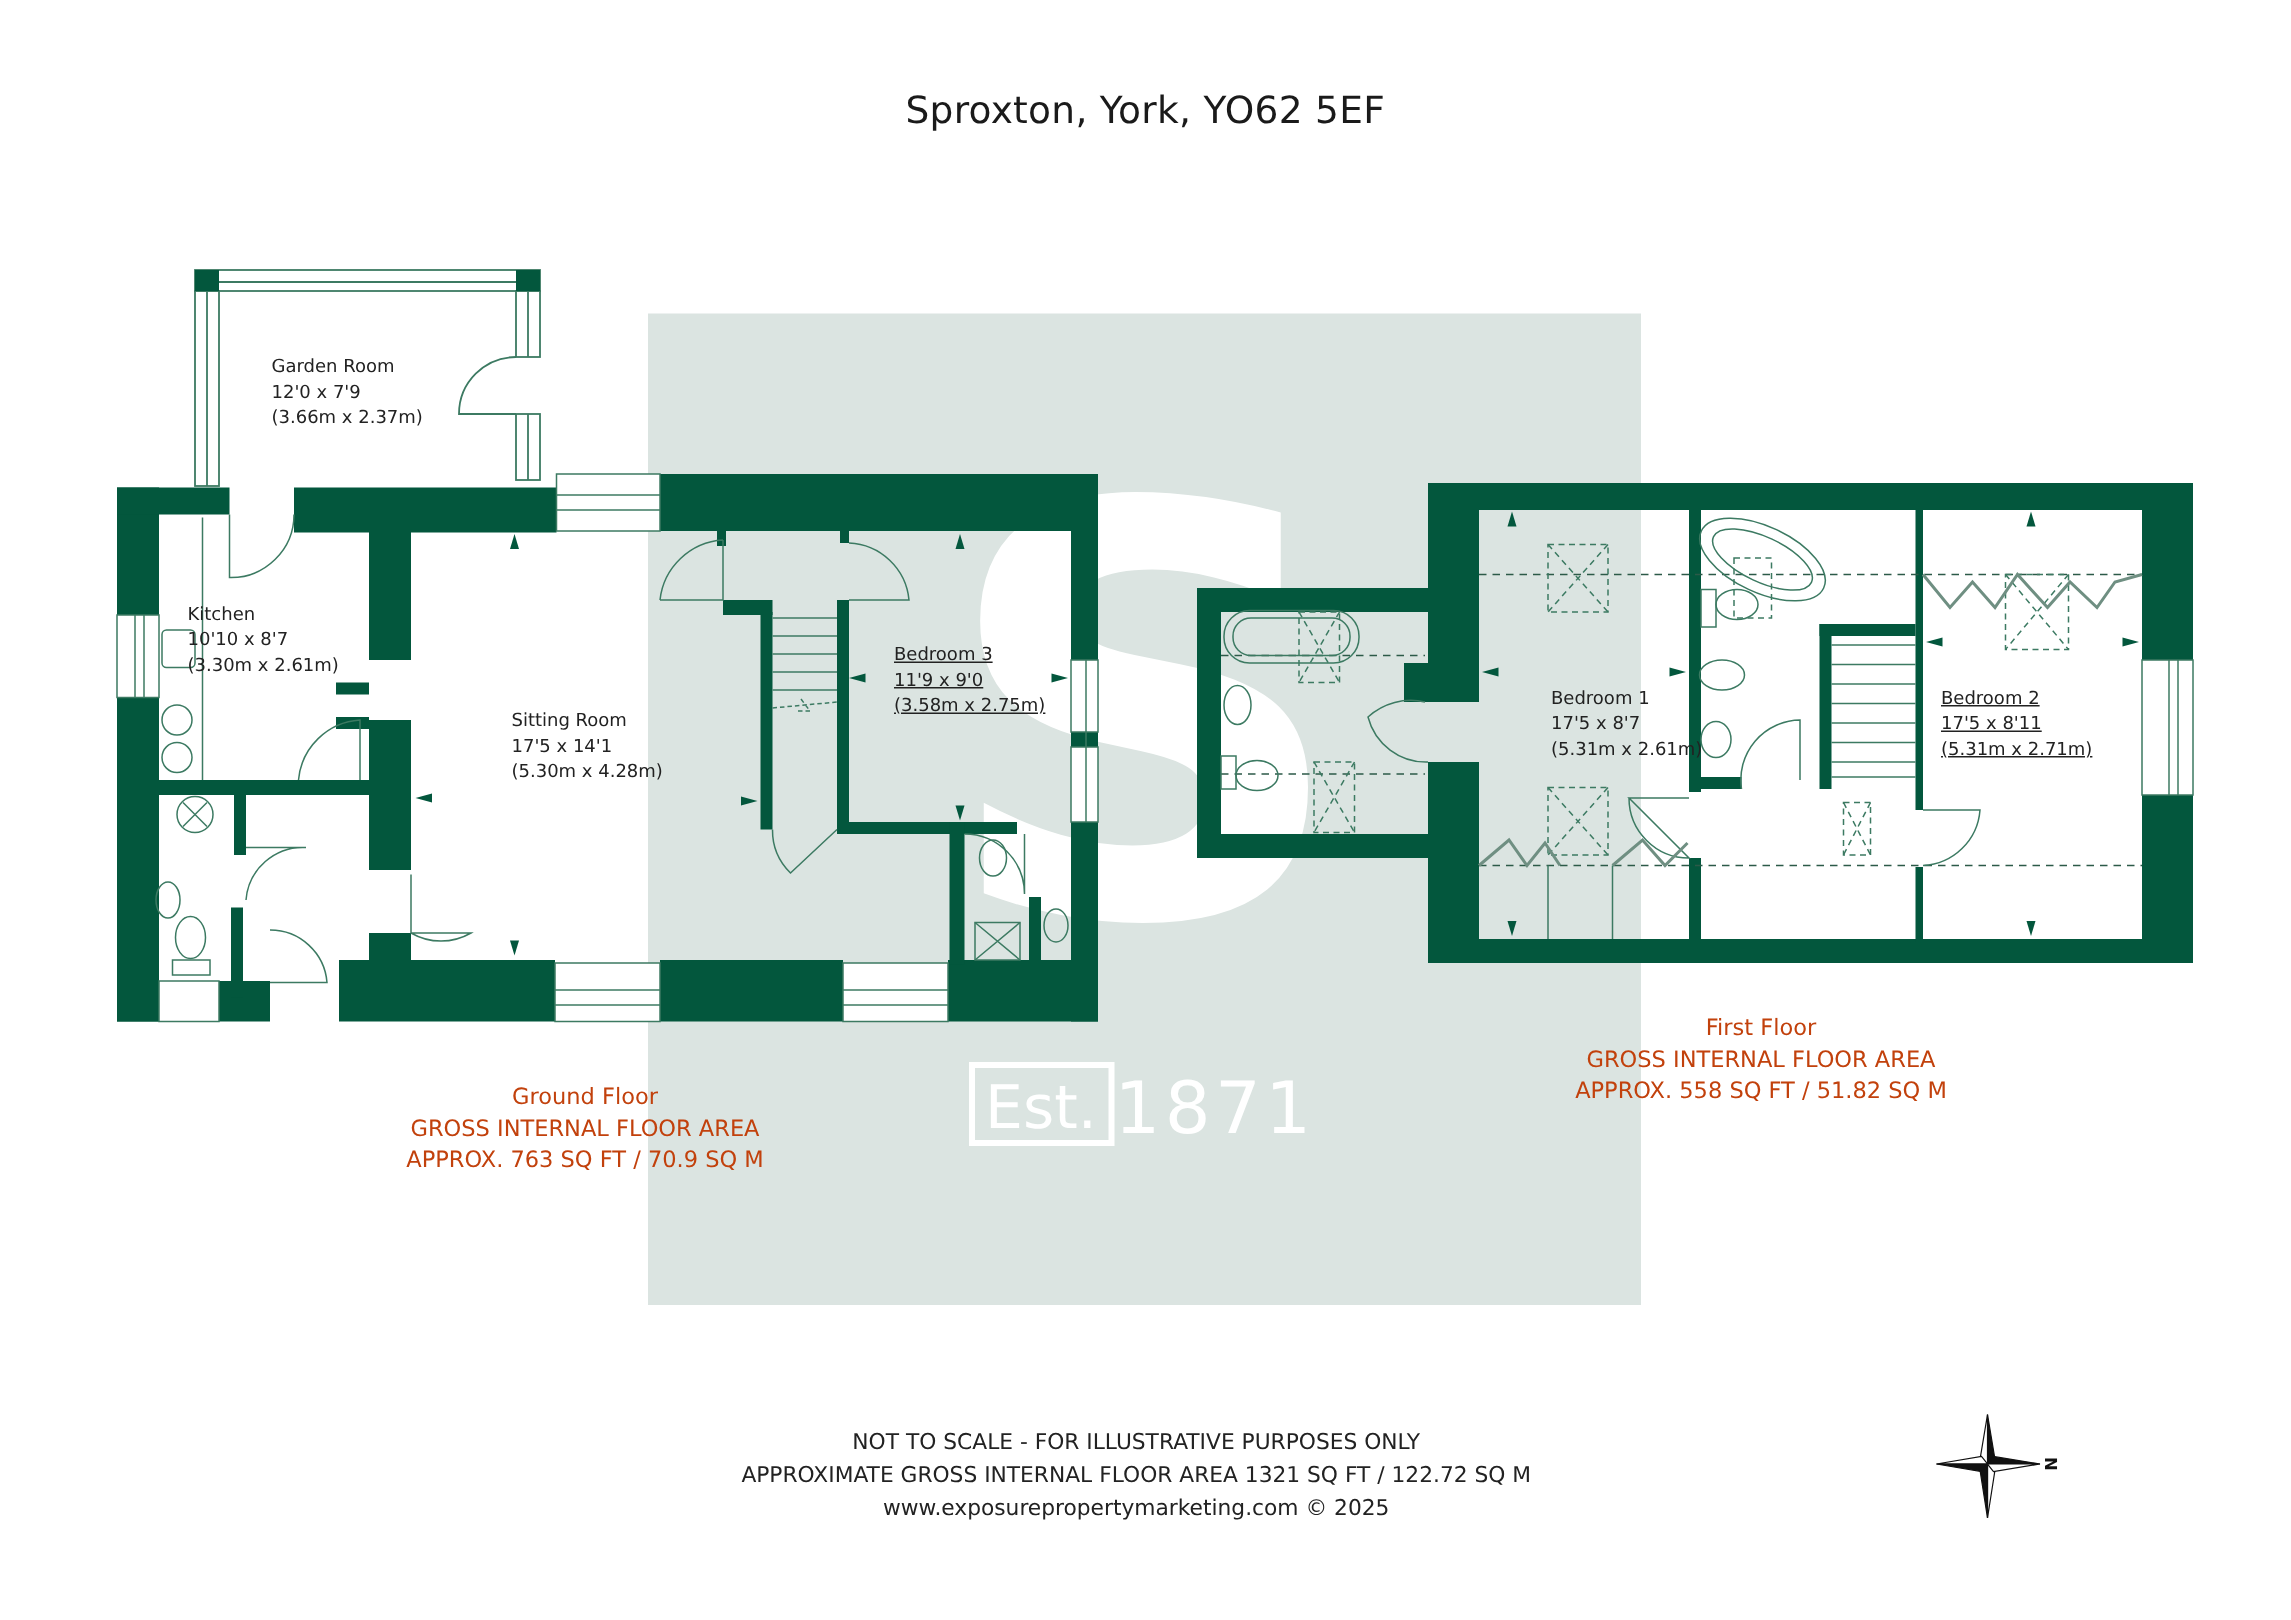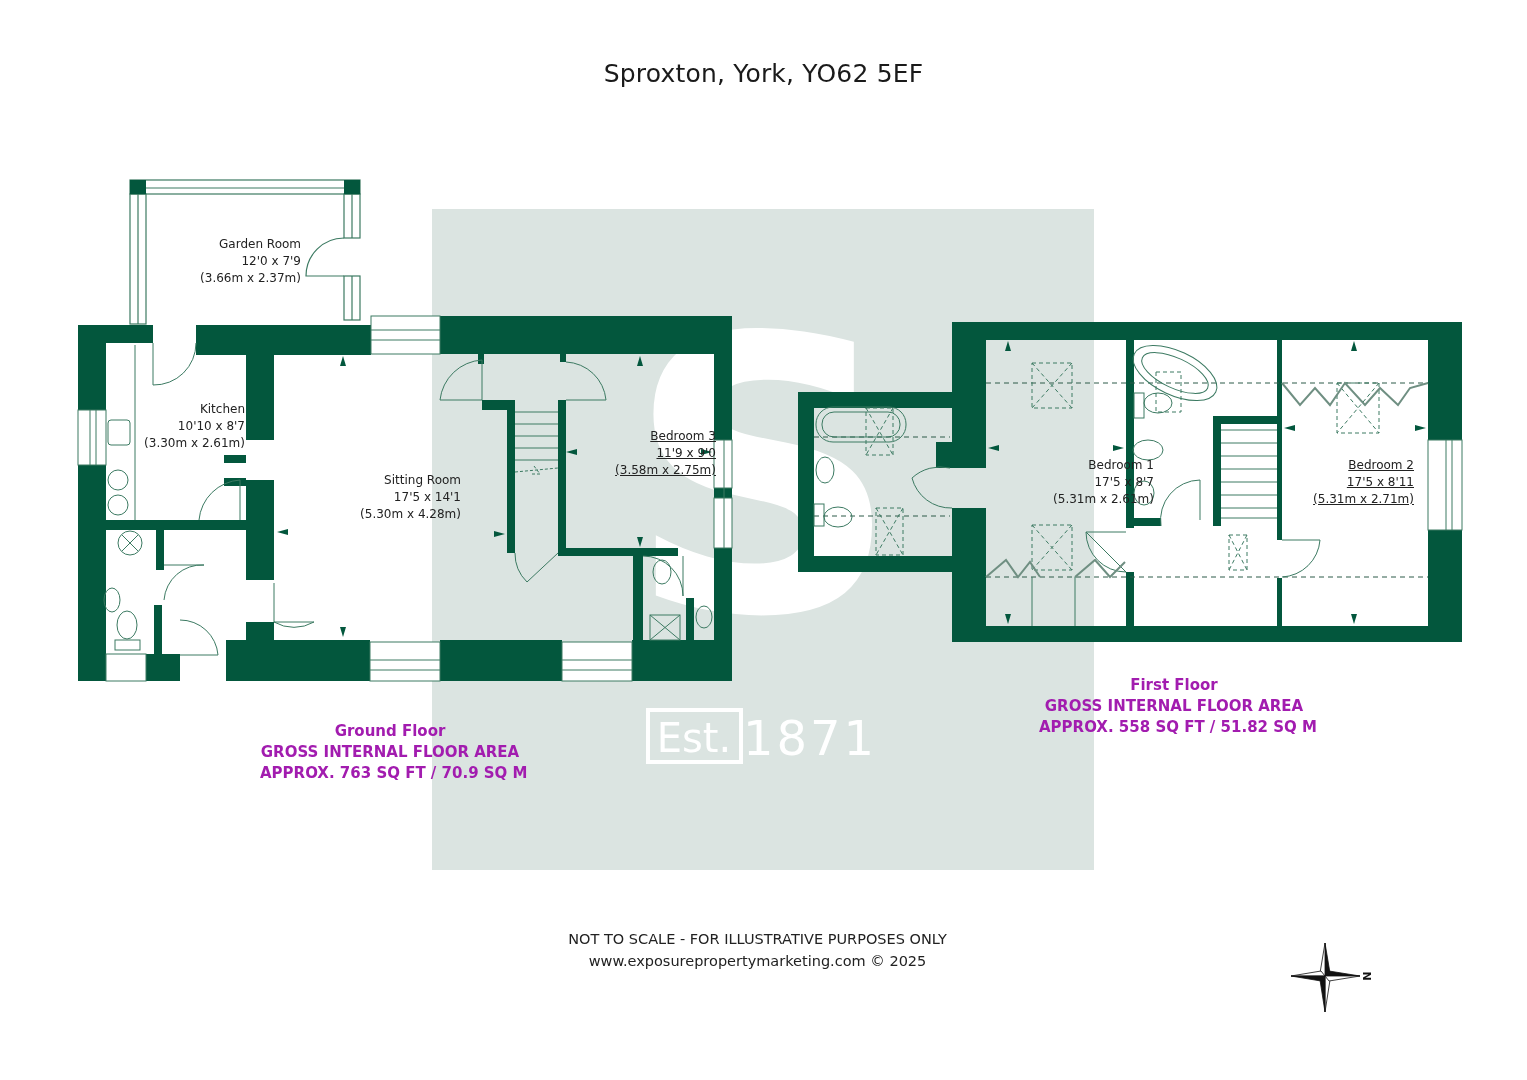--- a/index.html
+++ b/index.html
@@ -8,7 +8,7 @@
   .title { position: absolute; top: 44px; left: 0; width: 1527px; text-align: center;
            font-size: 25px; letter-spacing: 0.2px; margin-top: 15px; }
   .plan { position: absolute; left: 0; top: 0; }
-  .lbl { position: absolute; text-align: right; font-size: 12px; line-height: 17px; color: #222; white-space: nowrap; }
+  .lbl { position: absolute; text-align: left; font-size: 12px; line-height: 17px; color: #222; white-space: nowrap; }
   .lbl span { display: block; }
   .floor-cap { position: absolute; text-align: center; font-size: 15px; line-height: 21px; color: #a21caf; white-space: nowrap; font-weight: bold; }
   .floor-cap span { display: block; }

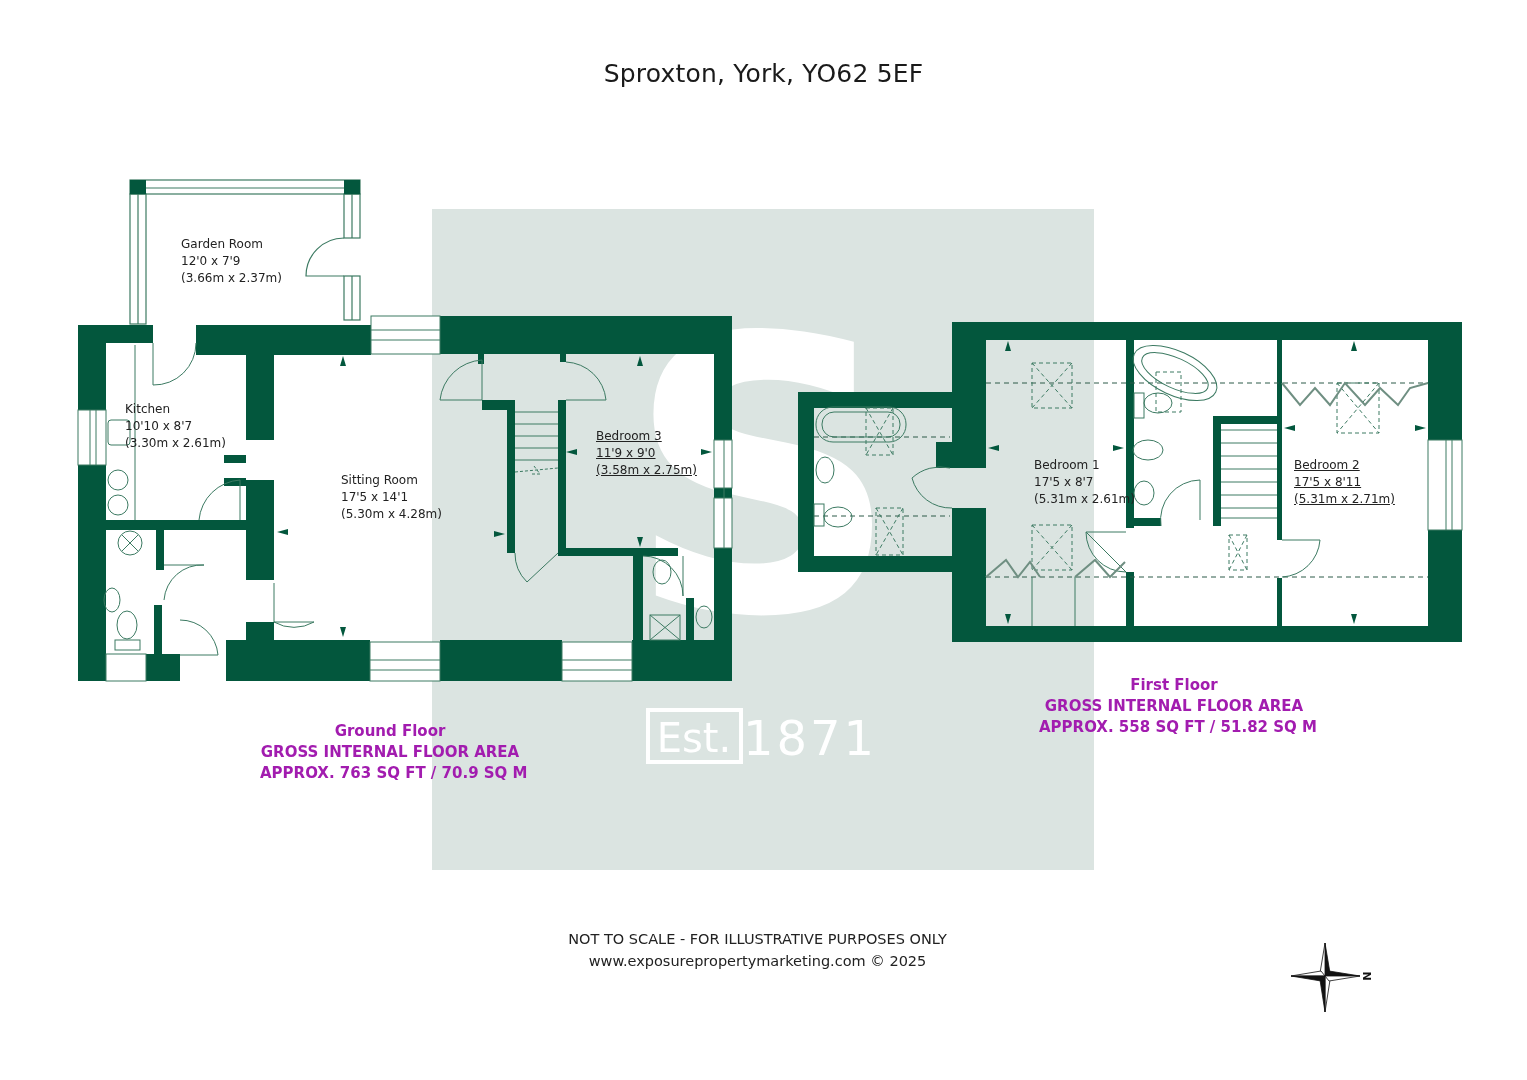--- a/index.html
+++ b/index.html
@@ -10,7 +10,7 @@
   .plan { position: absolute; left: 0; top: 0; }
   .lbl { position: absolute; text-align: left; font-size: 12px; line-height: 17px; color: #222; white-space: nowrap; }
   .lbl span { display: block; }
-  .floor-cap { position: absolute; text-align: center; font-size: 15px; line-height: 21px; color: #a21caf; white-space: nowrap; font-weight: bold; }
+  .floor-cap { position: absolute; text-align: center; font-size: 15px; line-height: 21px; color: #c2410c; white-space: nowrap; }
   .floor-cap span { display: block; }
   .footer { position: absolute; top: 928px; left: 0; width: 1515px; text-align: center;
             font-size: 14.5px; line-height: 22px; color: #222; }

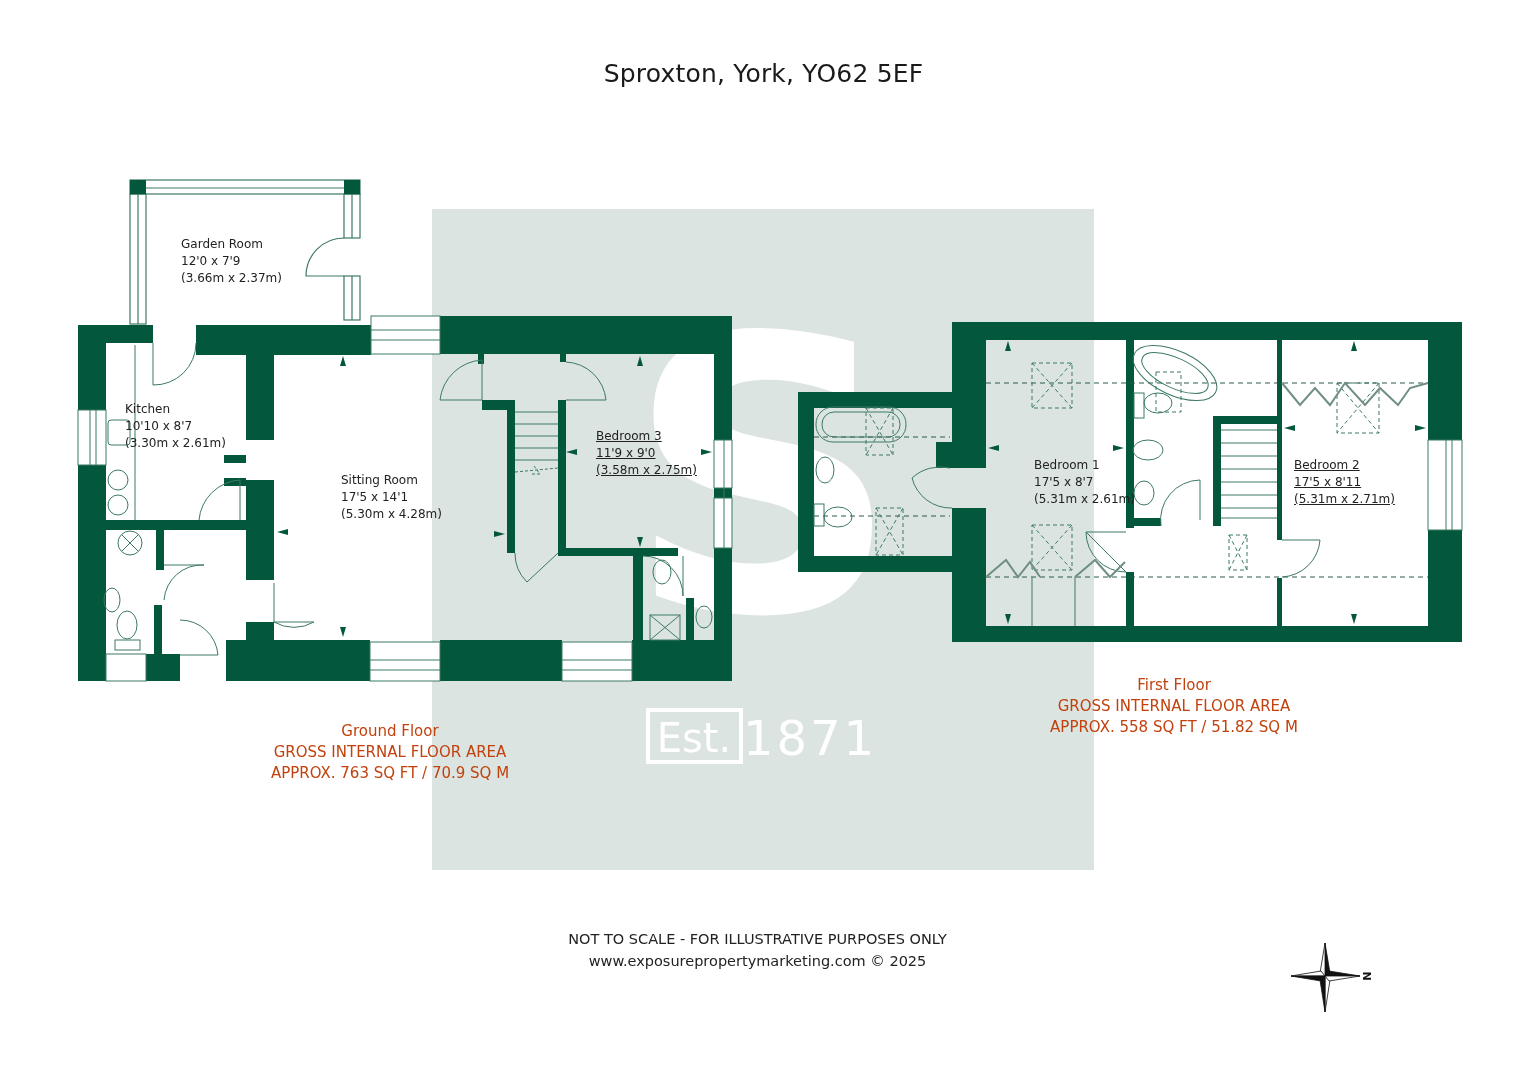--- a/index.html
+++ b/index.html
@@ -12,7 +12,7 @@
   .lbl span { display: block; }
   .floor-cap { position: absolute; text-align: center; font-size: 15px; line-height: 21px; color: #c2410c; white-space: nowrap; }
   .floor-cap span { display: block; }
-  .footer { position: absolute; top: 928px; left: 0; width: 1515px; text-align: center;
+  .footer { position: absolute; top: 951px; left: 0; width: 1515px; text-align: center;
             font-size: 14.5px; line-height: 22px; color: #222; }
   .footer span { display: block; }
   .compass { position: absolute; left: 1288px; top: 940px; }

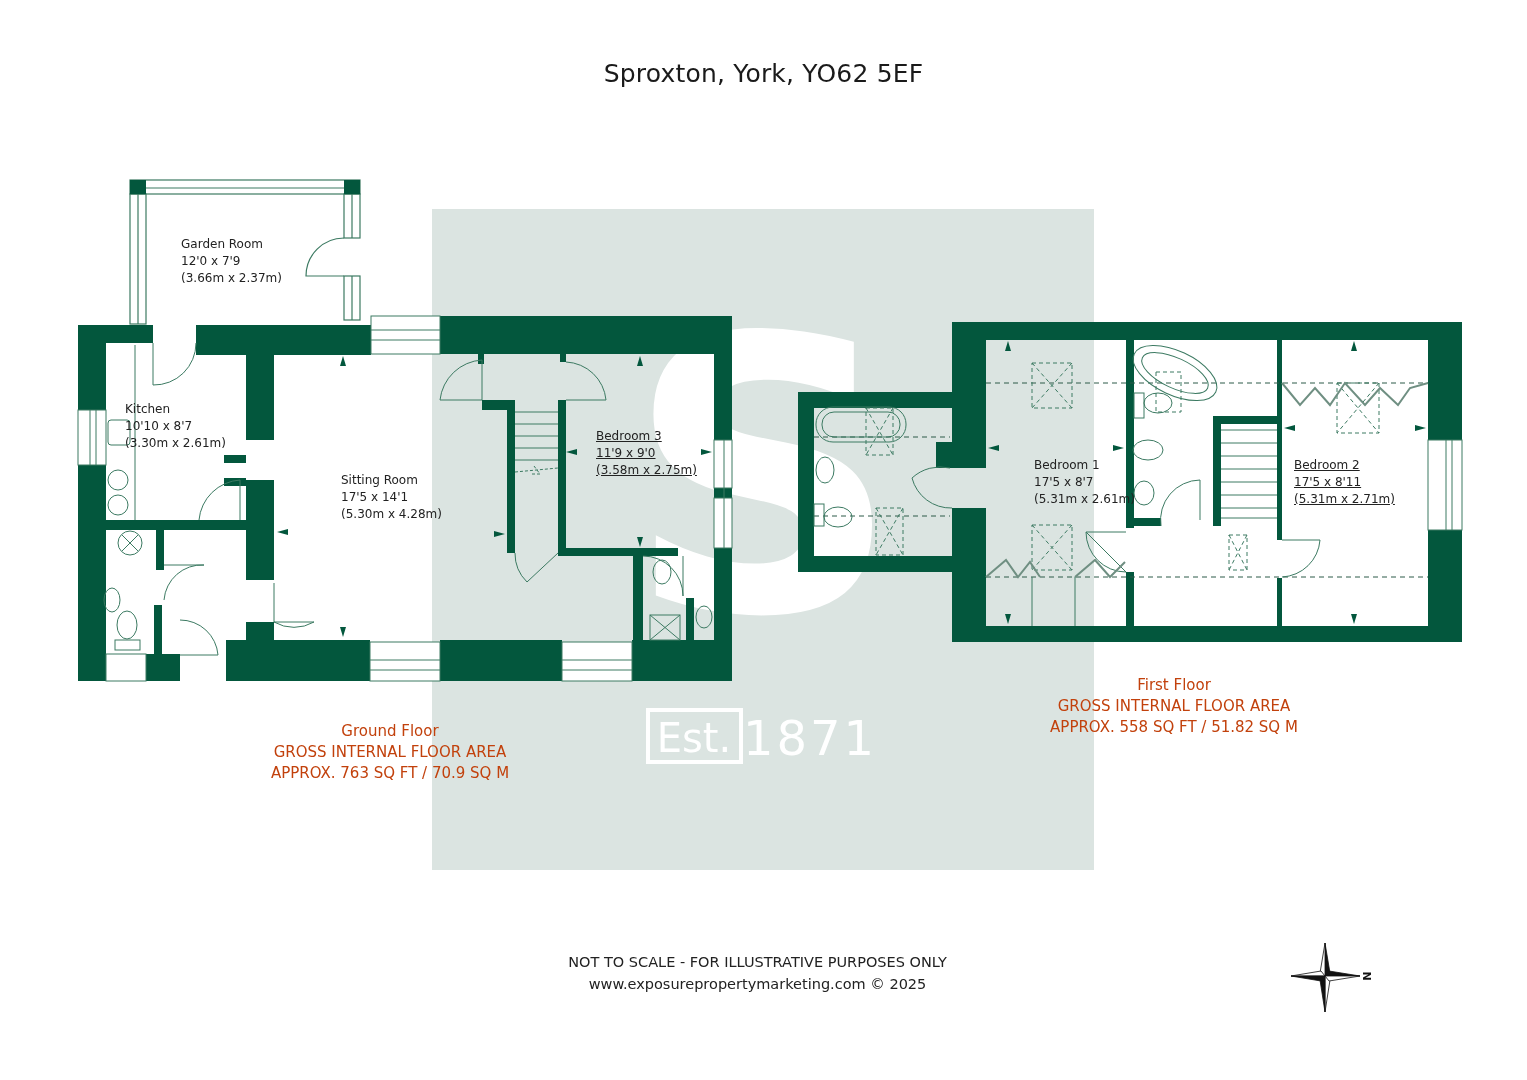--- a/index.html
+++ b/index.html
@@ -286,6 +286,7 @@
 
 <div class="footer">
   <span>NOT TO SCALE - FOR ILLUSTRATIVE PURPOSES ONLY</span>
+  <span>APPROXIMATE GROSS INTERNAL FLOOR AREA 1321 SQ FT / 122.72 SQ M</span>
   <span>www.exposurepropertymarketing.com © 2025</span>
 </div>
 

